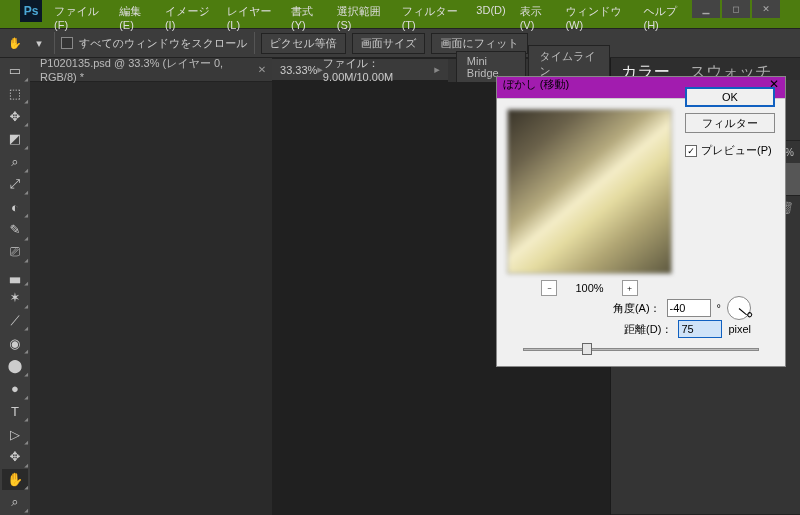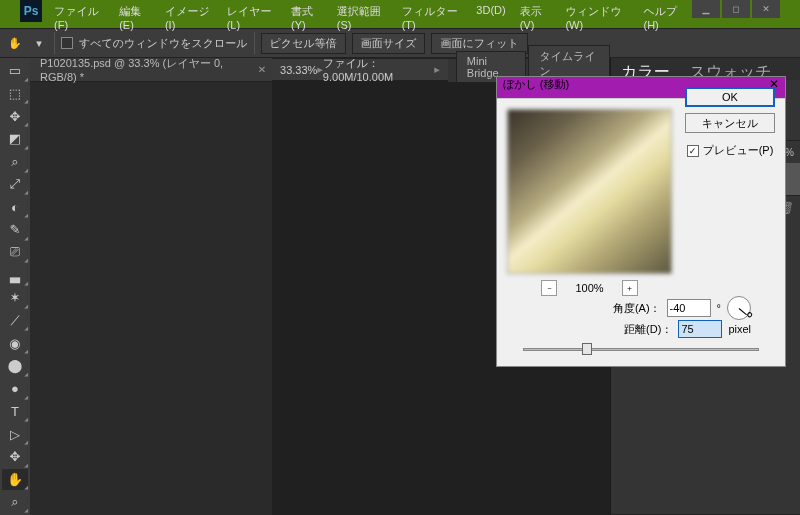--- a/index.html
+++ b/index.html
@@ -61,7 +61,7 @@
 .zbtn{border:1px solid #999;width:16px;height:16px;display:flex;align-items:center;justify-content:center;cursor:pointer;background:#fff;font-size:8px}
 .dlg-btn{width:90px;height:20px;border:1px solid #888;background:#f0f0f0;display:flex;align-items:center;justify-content:center;margin-bottom:6px;cursor:pointer}
 .dlg-btn.primary{border:2px solid #1060c0}
-.dlg-right{position:absolute;right:10px;top:10px;display:flex;flex-direction:column;align-items:center}
+.dlg-right{position:absolute;right:10px;top:10px;display:flex;flex-direction:column;align-items:flex-start}
 .dlg-prev-chk{display:flex;align-items:center;gap:4px;margin-top:4px}
 .dlg-prev-chk .cb{width:12px;height:12px;border:1px solid #666;background:#fff;display:flex;align-items:center;justify-content:center;font-size:9px}
 .param-row{display:flex;align-items:center;gap:6px;justify-content:flex-end;padding-right:24px}

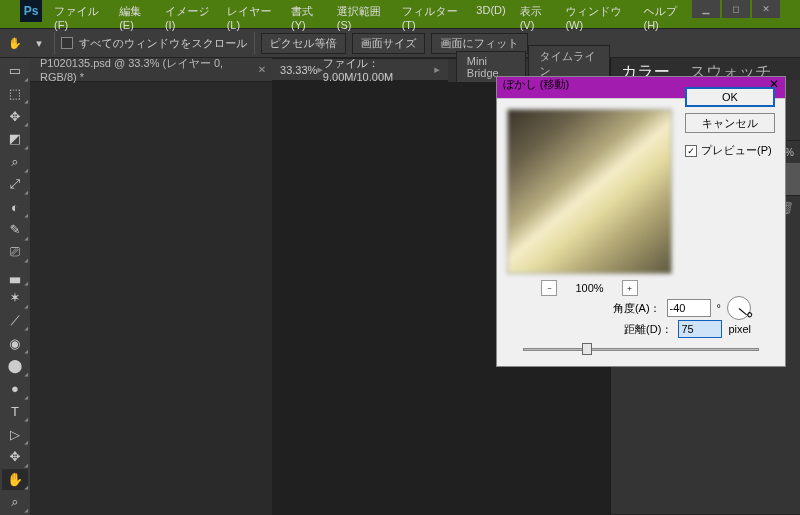--- a/index.html
+++ b/index.html
@@ -210,7 +210,7 @@
   <div class="dlg-body">
     <div class="dlg-right">
       <div class="dlg-btn primary">OK</div>
-      <div class="dlg-btn">キャンセル</div>
+      <div class="dlg-btn">フィルター</div>
       <div class="dlg-prev-chk">
         <div class="cb">✓</div>
         <span>プレビュー(P)</span>

